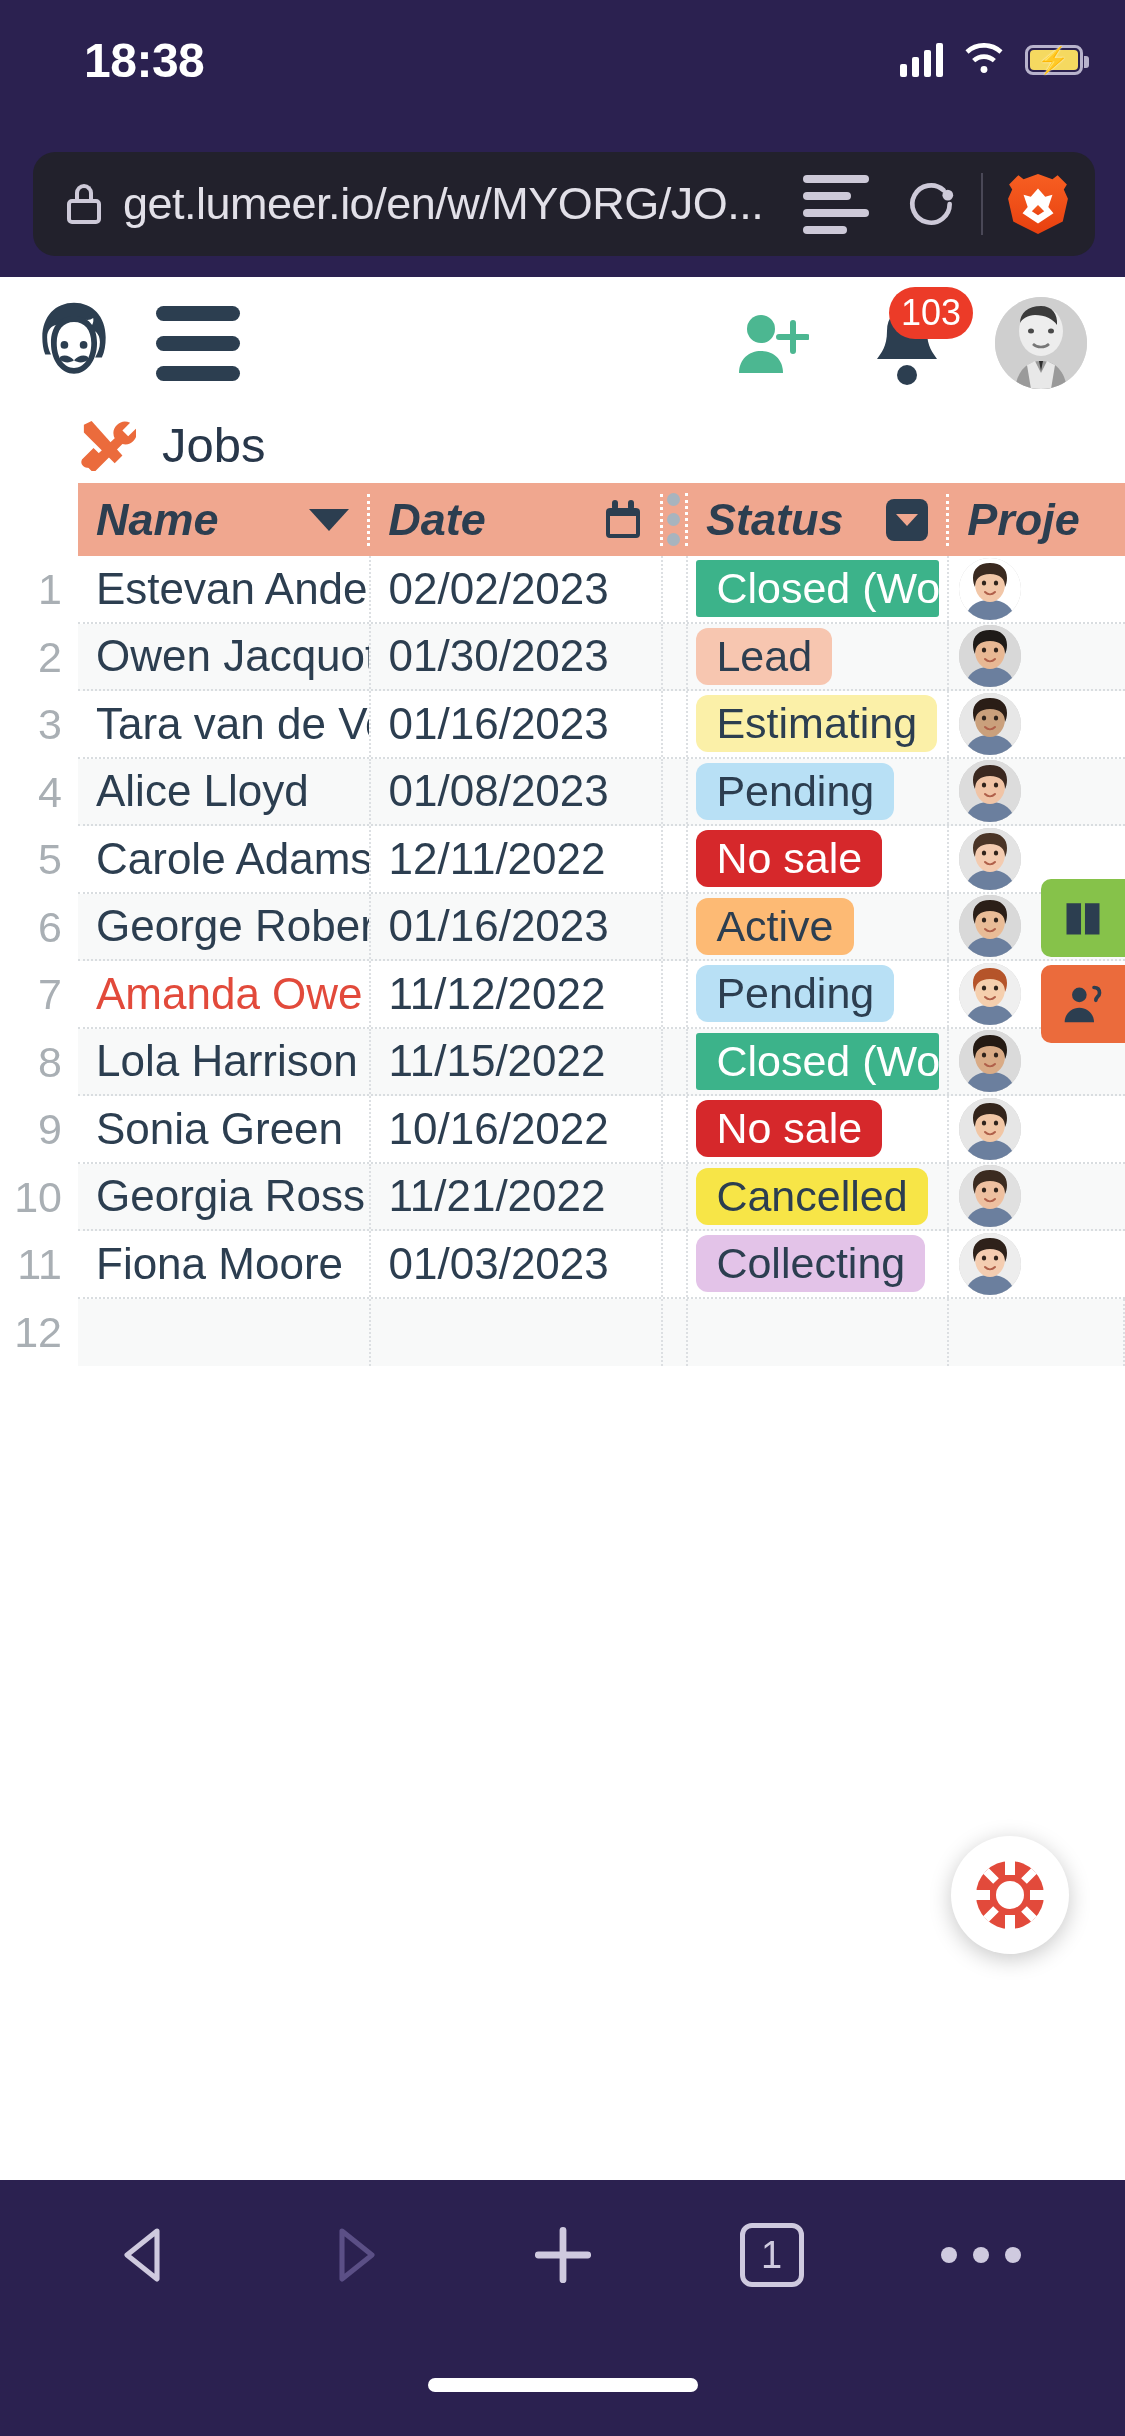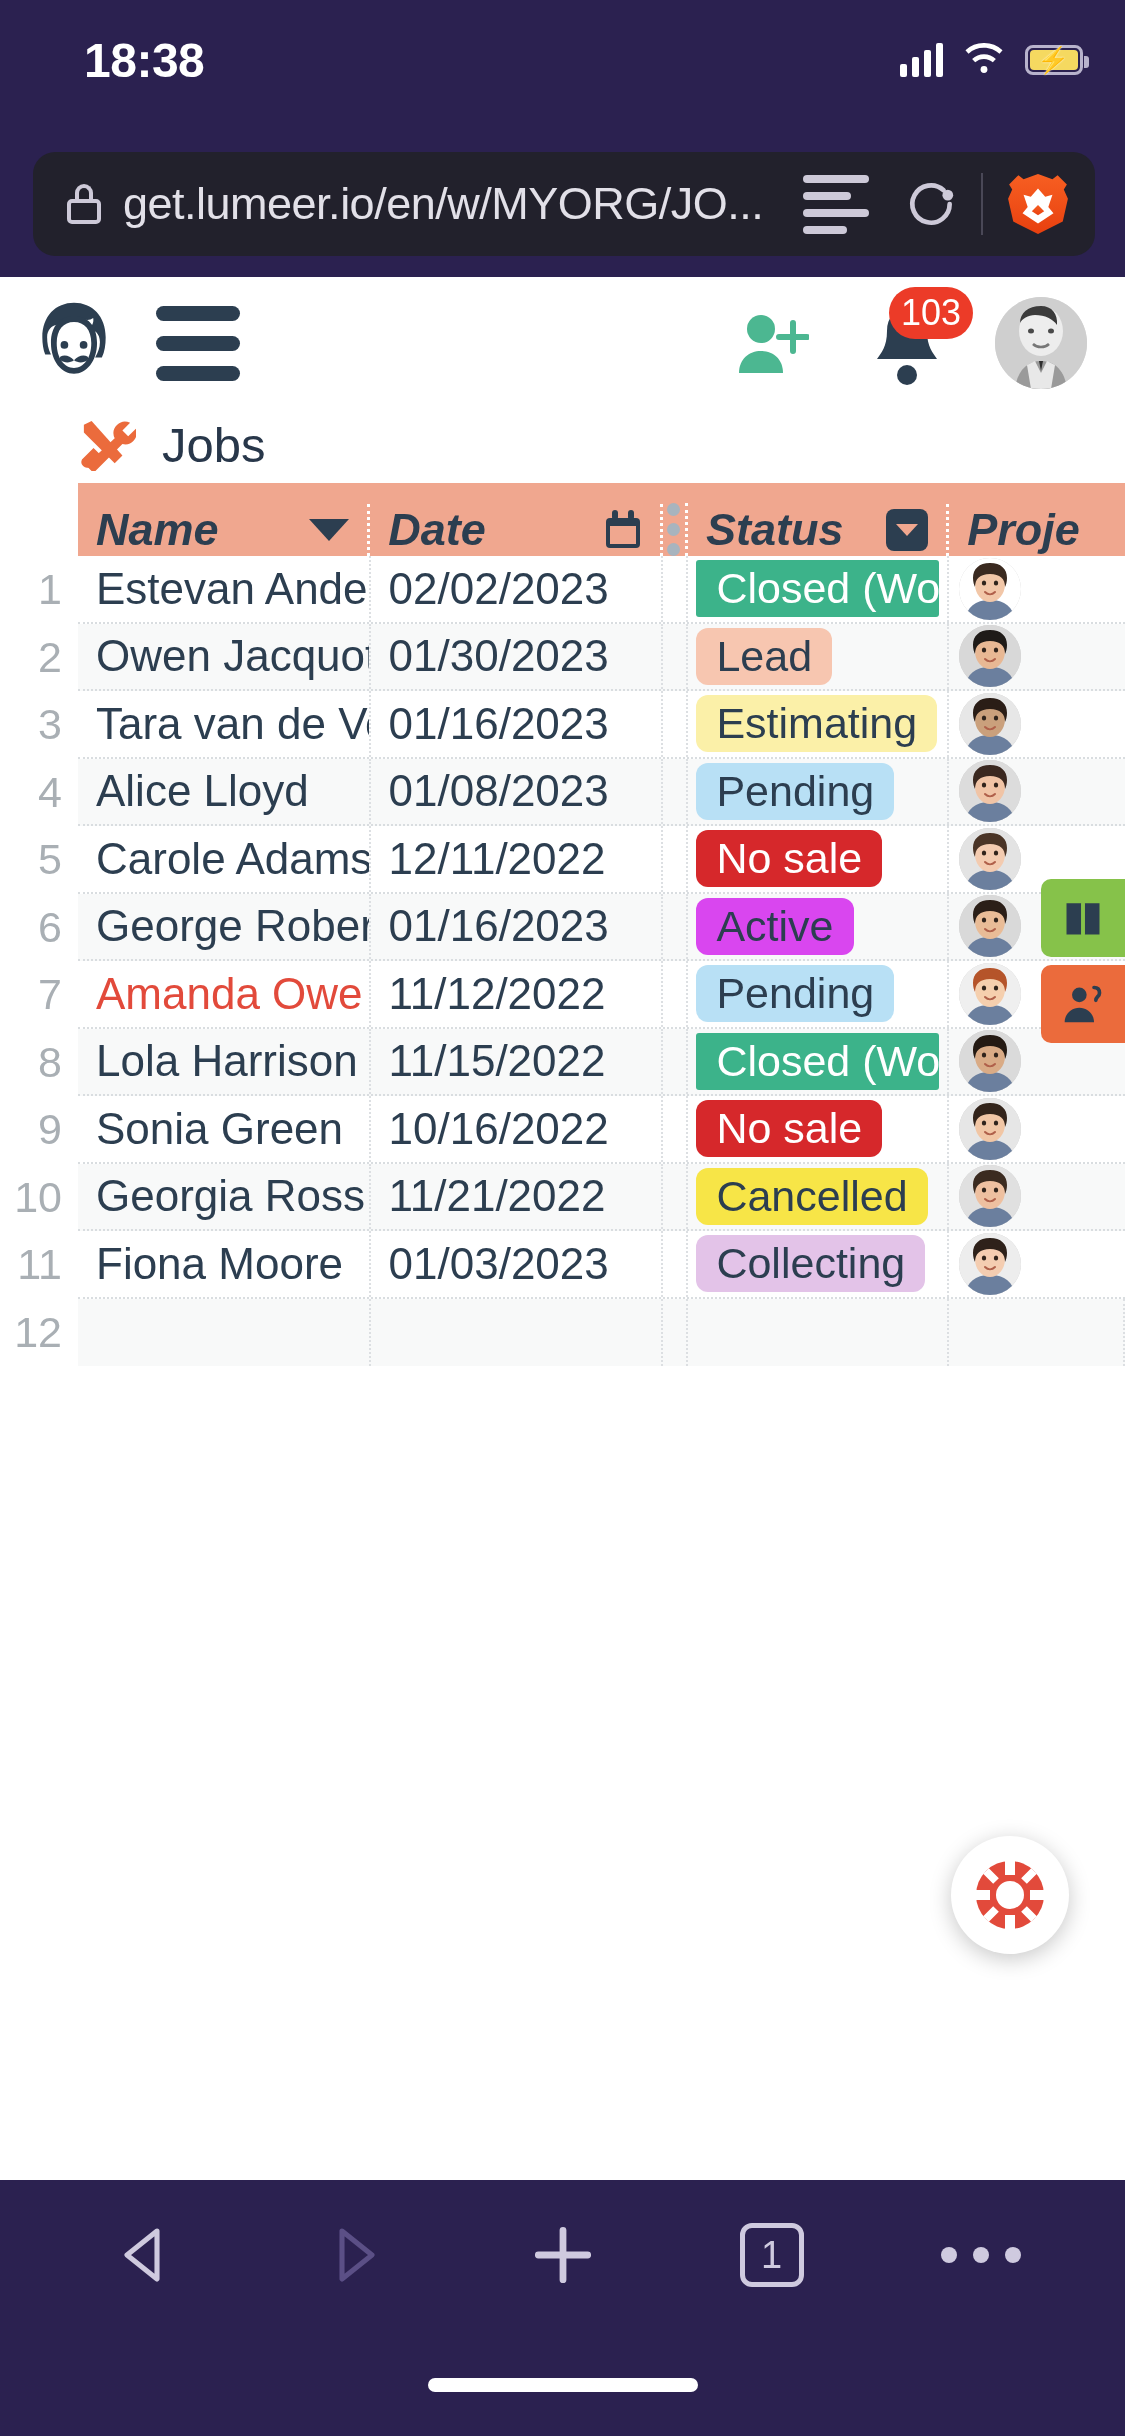--- a/index.html
+++ b/index.html
@@ -116,7 +116,7 @@
   .table { position: relative; margin-left: 78px; width: 1047px; }
   .thead {
     display: flex; height: 73px; background: #f0a78f;
-    align-items: flex-end;
+    align-items: center;
   }
   .th {
     display: flex; align-items: center; position: relative;

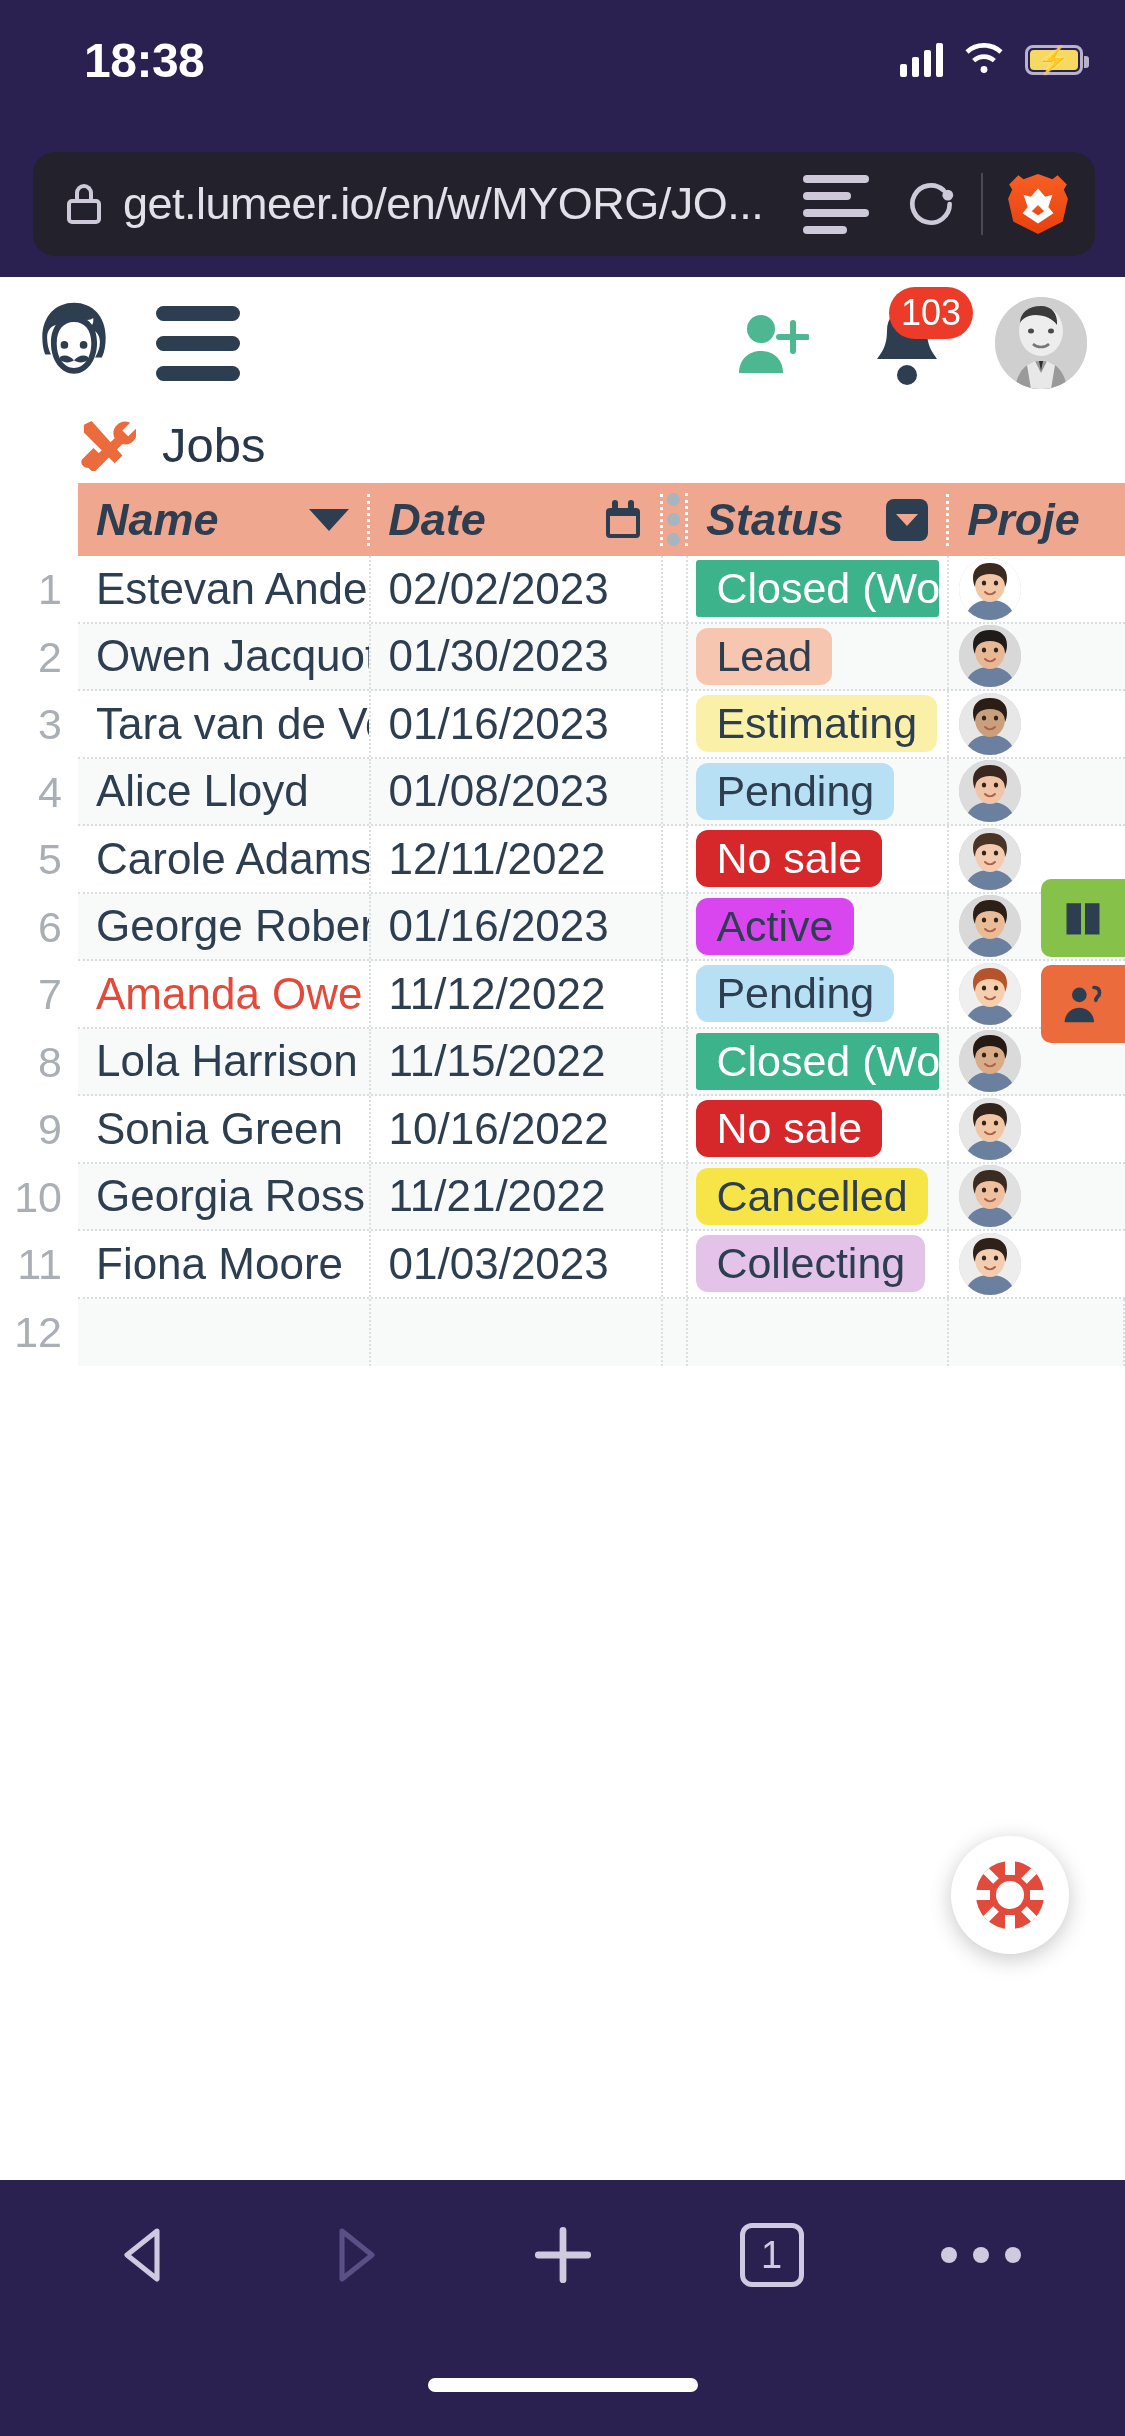--- a/index.html
+++ b/index.html
@@ -489,7 +489,7 @@
             <div class="td td-date">01/16/2023</div>
             <div class="td-grip"></div>
             <div class="td td-status">
-              <span class="badge" style="background:#d946ef;color:#2c3e50">Active</span>
+              <span class="badge" style="background:#fdba74;color:#2c3e50">Active</span>
             </div>
             <div class="td td-project">
               <span class="av"><svg width="62" height="62" viewBox="0 0 62 62">

